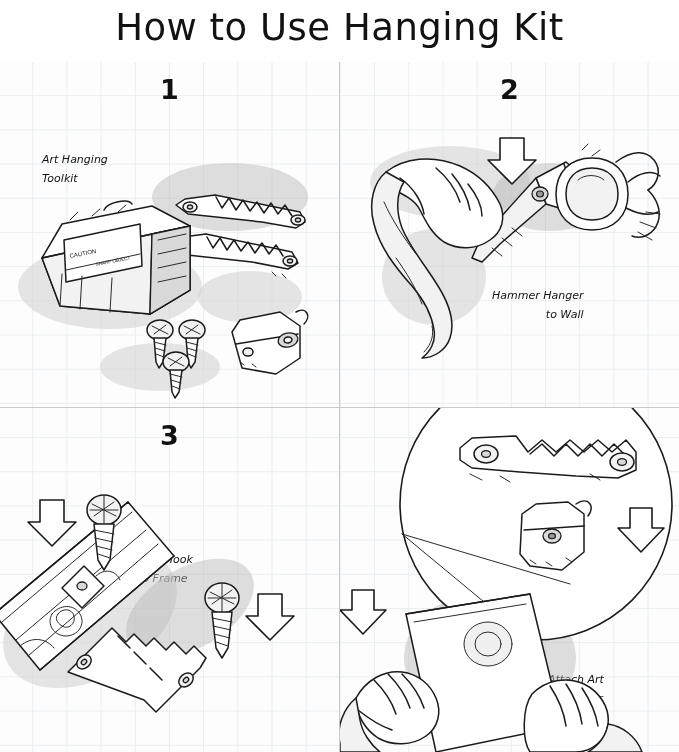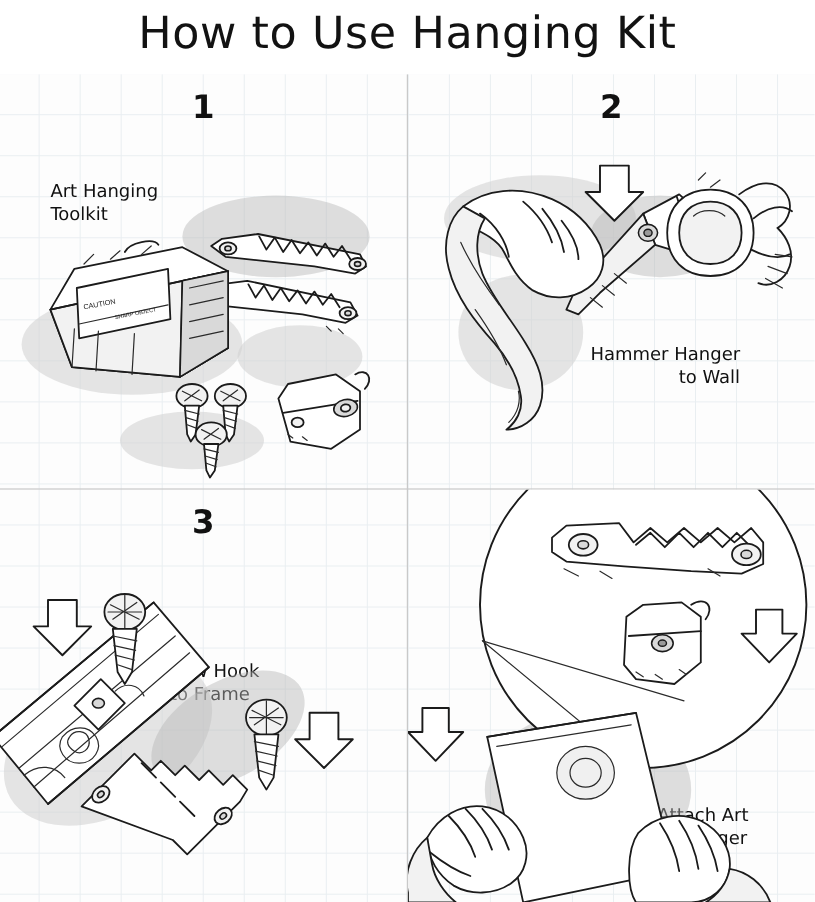--- a/index.html
+++ b/index.html
@@ -86,12 +86,13 @@
   }
   .caption {
     position: absolute;
-    font-size: 15px;
+    font-size: 11px;
     line-height: 19px;
     color: #111;
     font-family: "DejaVu Sans", sans-serif;
     white-space: pre-line;
     text-align: center;
+    font-style: italic;
   }
   #cap-1 { left: 42px;  top: 88px; text-align: left; }
   #cap-2 { left: 152px; top: 224px; text-align: right;}

